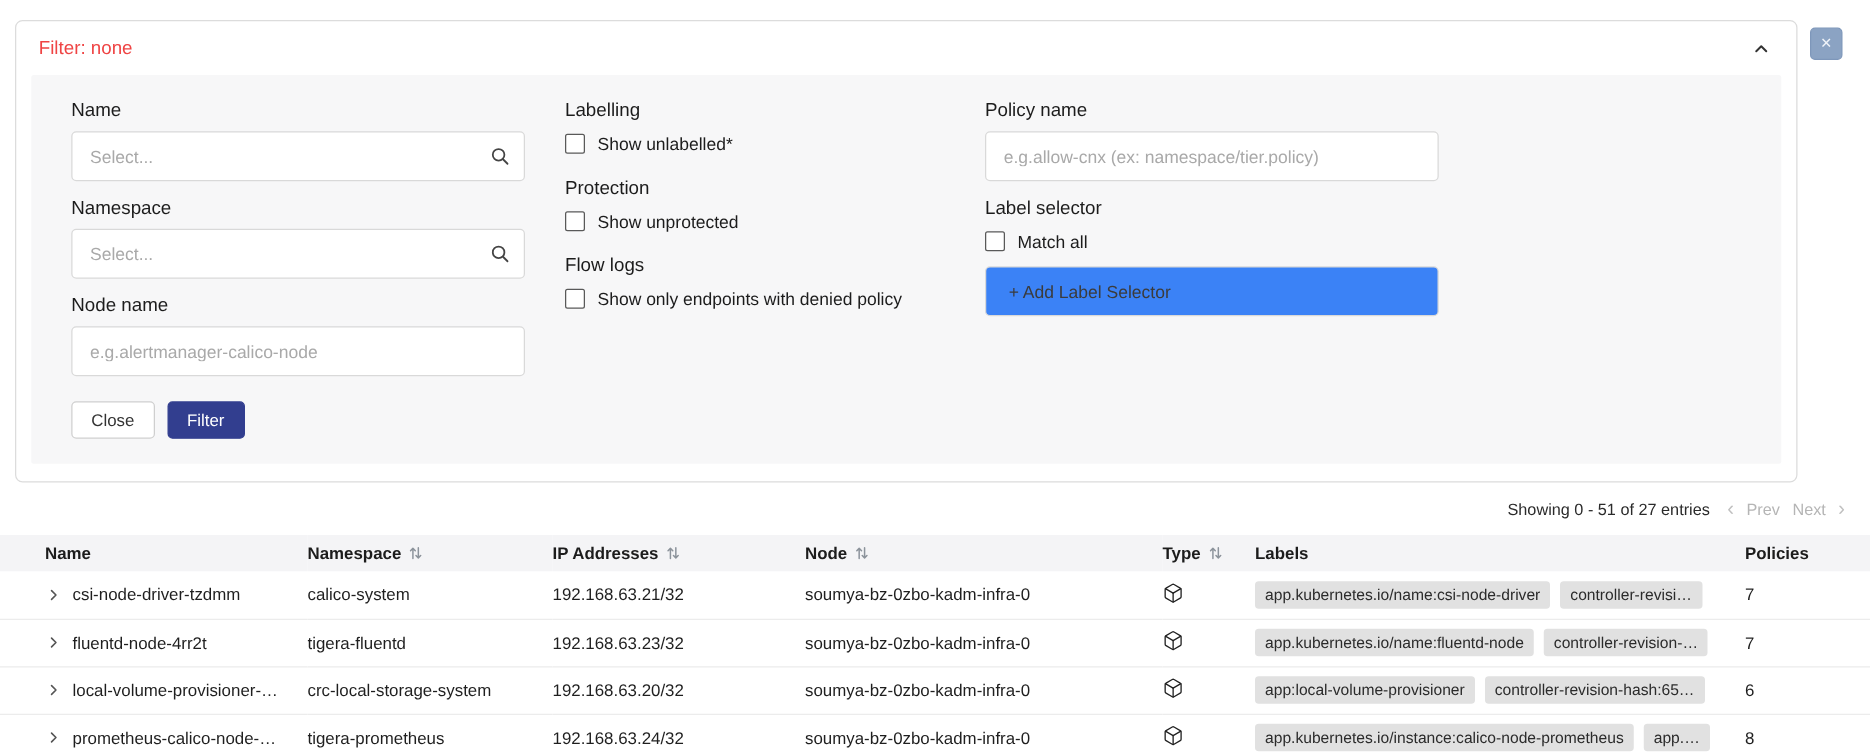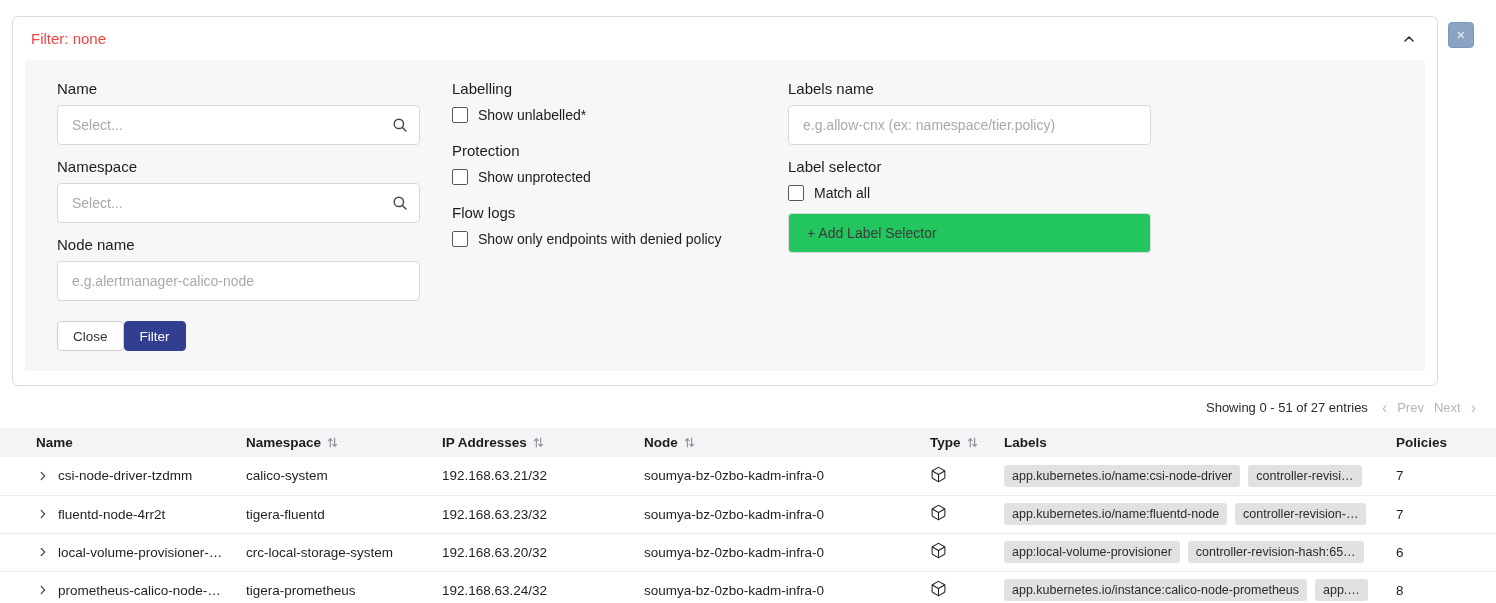--- a/index.html
+++ b/index.html
@@ -247,7 +247,7 @@
     </div>
 
     <div class="fcol3">
-      <label class="field-label">Labels name</label>
+      <label class="field-label">Policy name</label>
       <div class="input-wrap">
         <input class="text" type="text" style="padding-right: 14px;" placeholder="e.g.allow-cnx (ex: namespace/tier.policy)">
       </div>

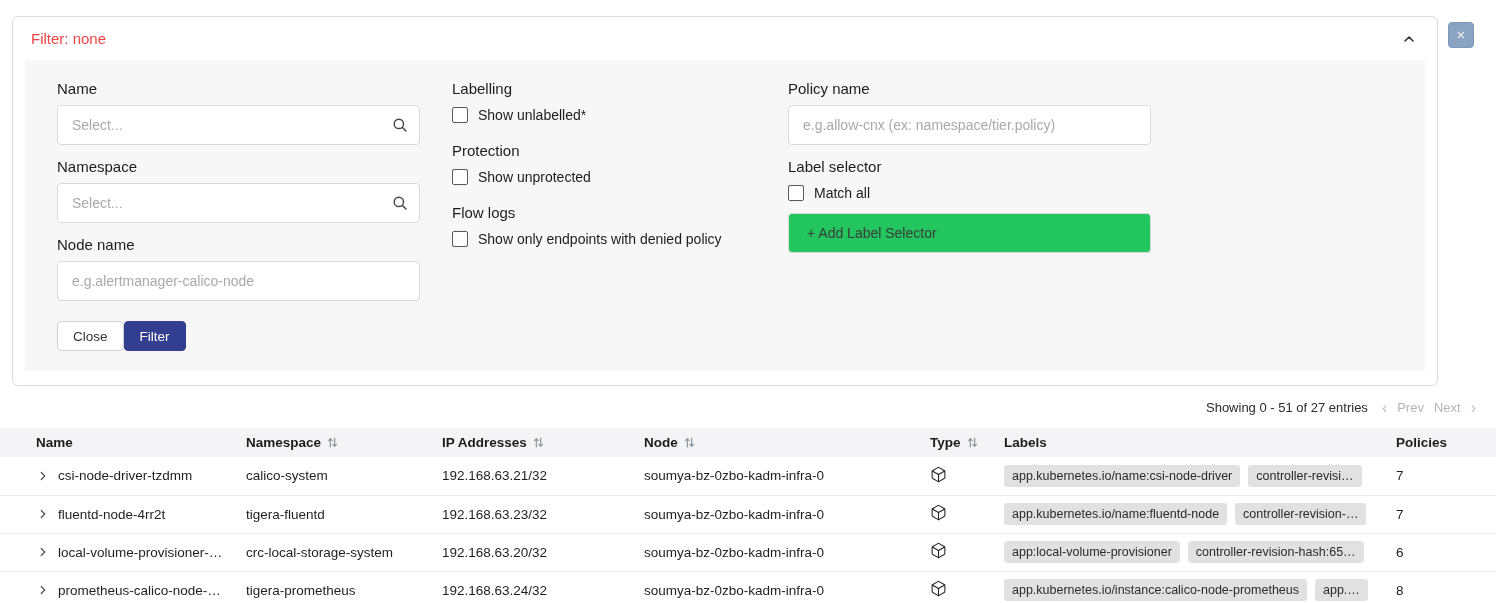--- a/index.html
+++ b/index.html
@@ -94,7 +94,7 @@
   .match-row { margin: 10px 0 12px 0; }
   .add-selector-btn {
     width: 363px; height: 40px;
-    background: #22c55e;
+    background: #3b82f6;
     border: 1px solid #d9d9d9;
     border-radius: 4px;
     font-size: 14px;

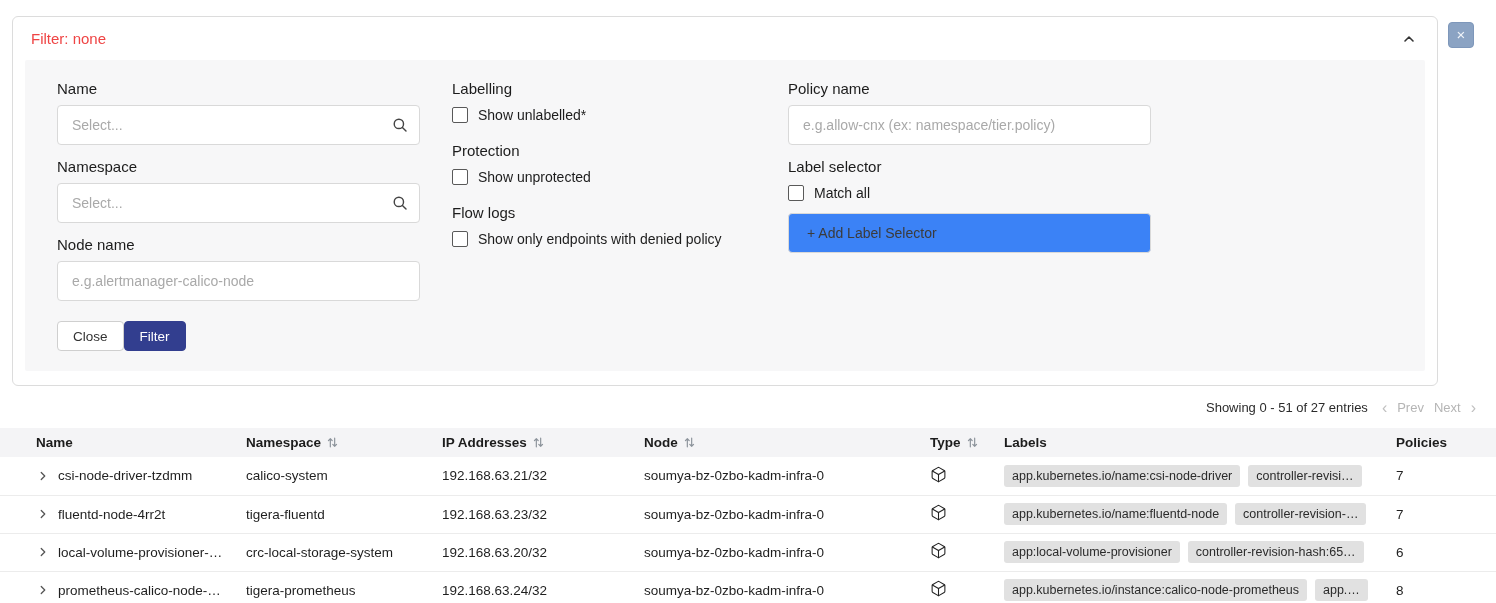--- a/index.html
+++ b/index.html
@@ -63,7 +63,7 @@
   input.text::placeholder { color: #a9a9a9; }
   .search-ic { position: absolute; right: 11px; top: 11px; width: 18px; height: 18px; }
 
-  .btn-row { margin-top: 20px; display: flex; }
+  .btn-row { margin-top: 20px; display: flex; gap: 10px; }
   .btn {
     height: 30px; padding: 0 15px;
     border-radius: 4px;

